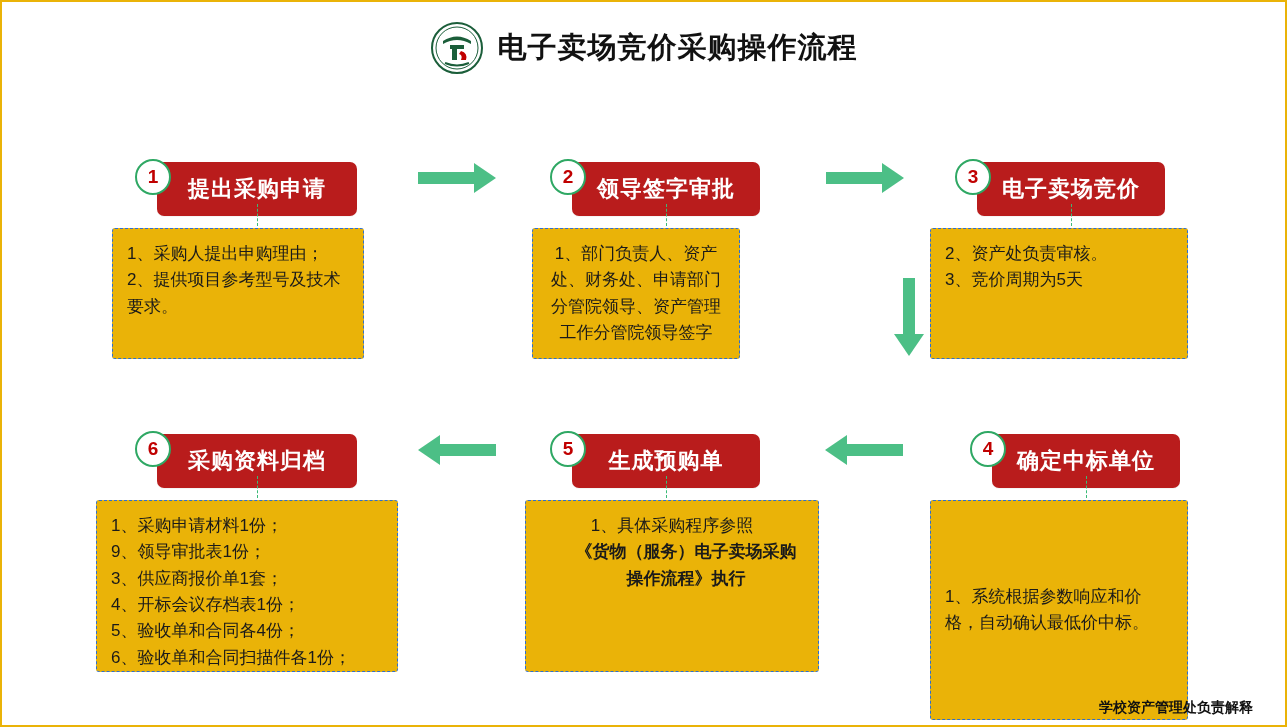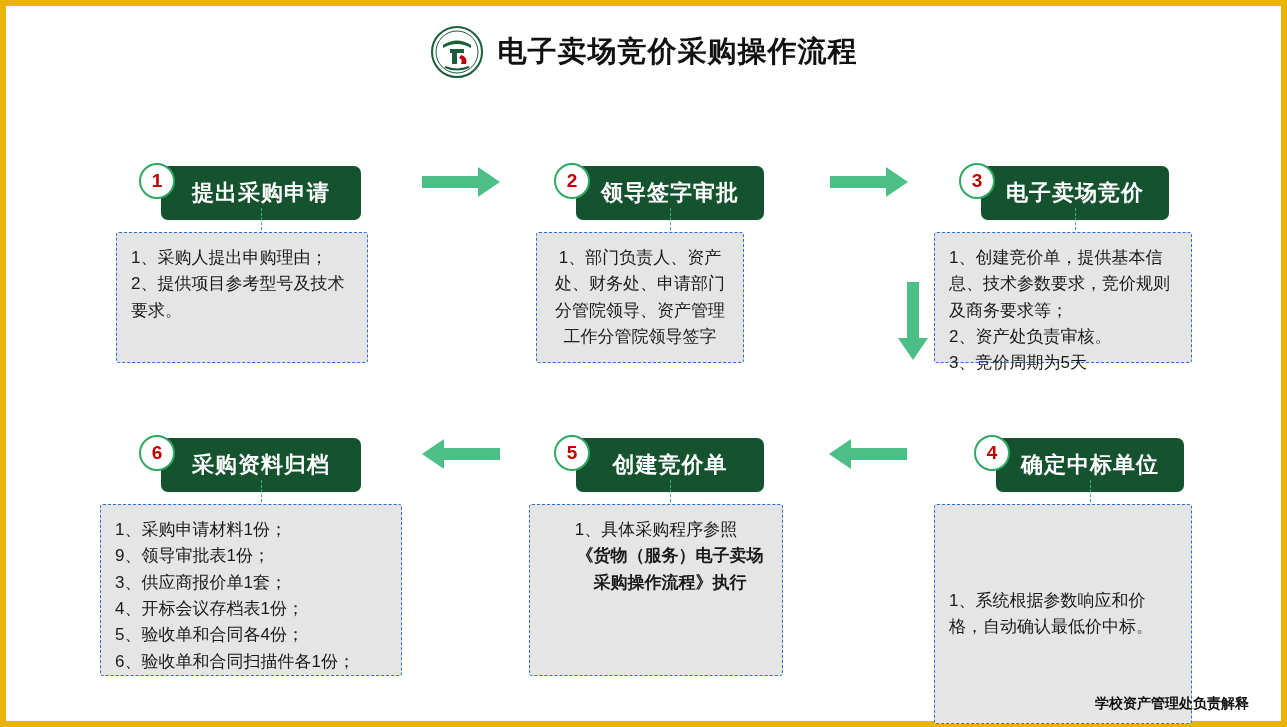--- a/index.html
+++ b/index.html
@@ -16,7 +16,7 @@
     position: relative;
     width: 1287px;
     height: 727px;
-    border: 6px solid #eab308;
+    border: 2px solid #eab308;
     background: #ffffff;
   }
 

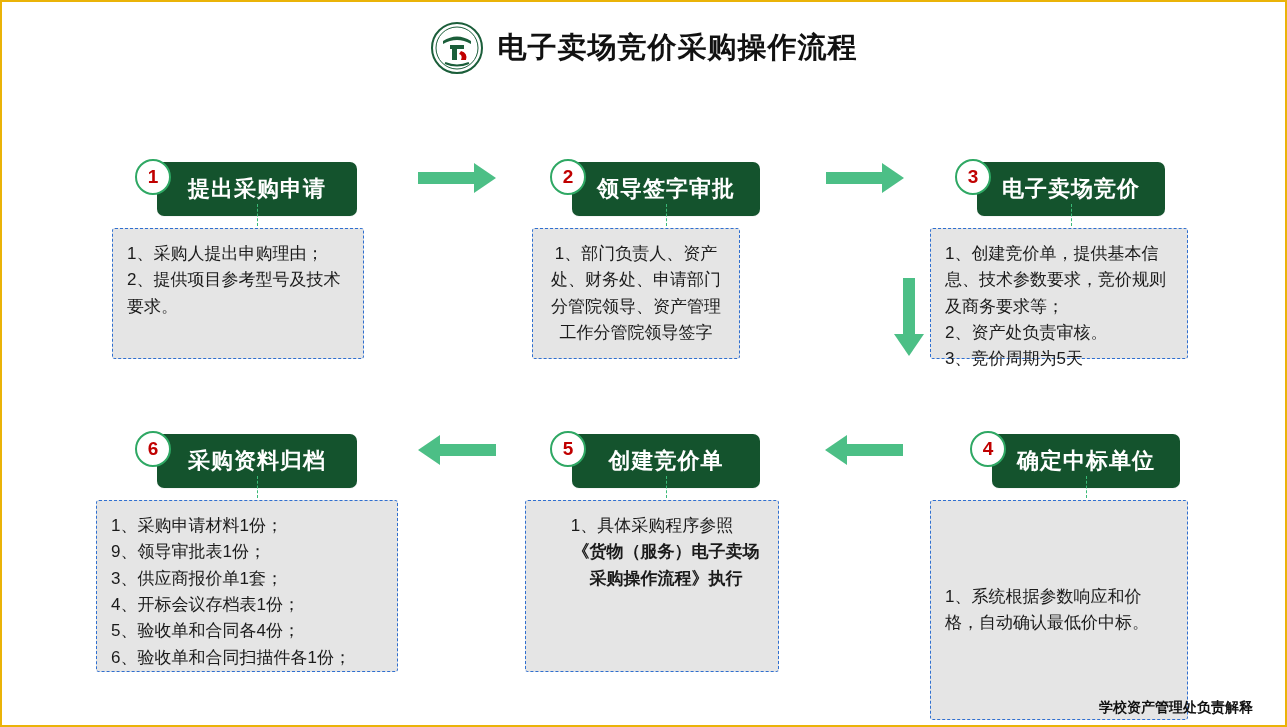--- a/index.html
+++ b/index.html
@@ -73,7 +73,7 @@
   .pill {
     width: 100%;
     height: 54px;
-    background: #14532d;
+    background: #b91c1c;
     border-radius: 7px;
     display: flex;
     align-items: center;

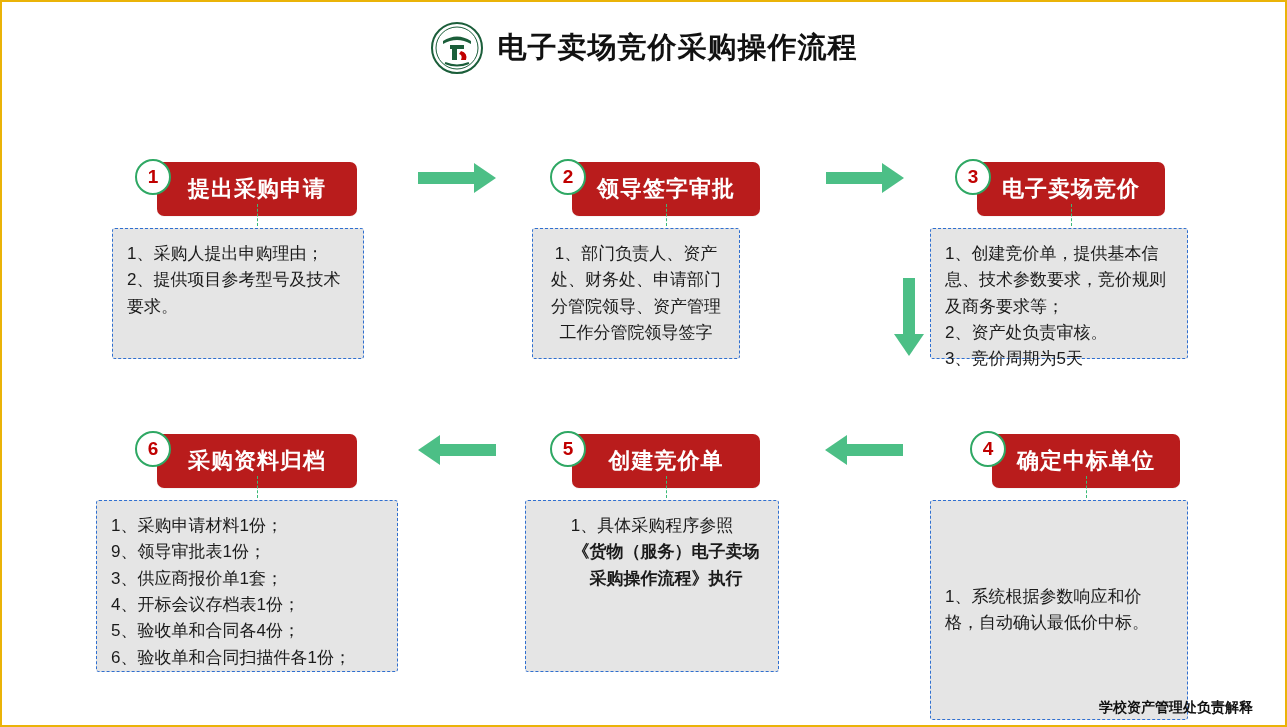--- a/index.html
+++ b/index.html
@@ -96,7 +96,7 @@
     position: absolute;
     border: 1.5px dashed #2f6fd0;
     border-radius: 3px;
-    background: #e5e5e5;
+    background: #eab308;
     padding: 12px 14px;
     font-size: 17px;
     line-height: 1.55;

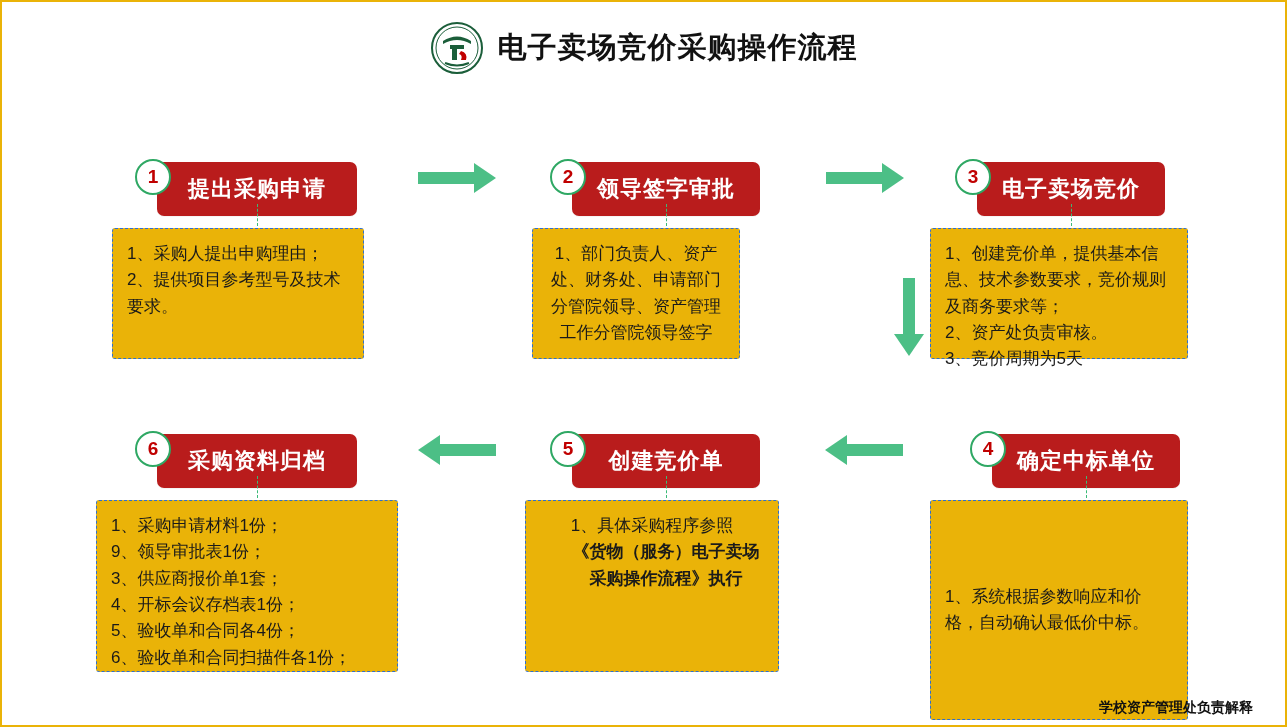--- a/index.html
+++ b/index.html
@@ -207,7 +207,6 @@
     <div class="connector" style="top:54px;"></div>
   </div>
   <div class="note" style="left:928px; top:226px; width:258px; height:131px;">
-    <p>1、创建竞价单，提供基本信息、技术参数要求，竞价规则及商务要求等；</p>
     <p>2、资产处负责审核。</p>
     <p>3、竞价周期为5天</p>
   </div>

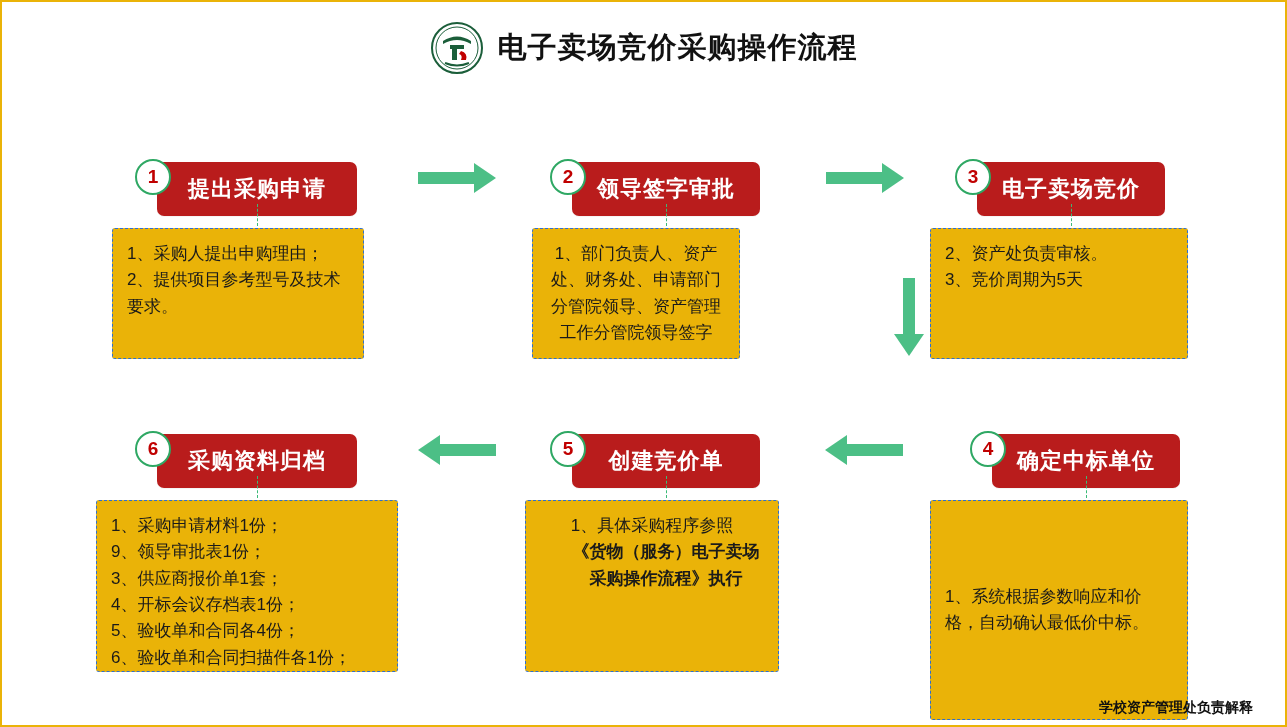--- a/index.html
+++ b/index.html
@@ -234,7 +234,7 @@
   <div class="step" style="left:570px; top:420px; width:188px;">
     <div class="step-header">
       <div class="badge">5</div>
-      <div class="pill">创建竞价单</div>
+      <div class="pill">生成预购单</div>
     </div>
     <div class="connector" style="top:54px;"></div>
   </div>

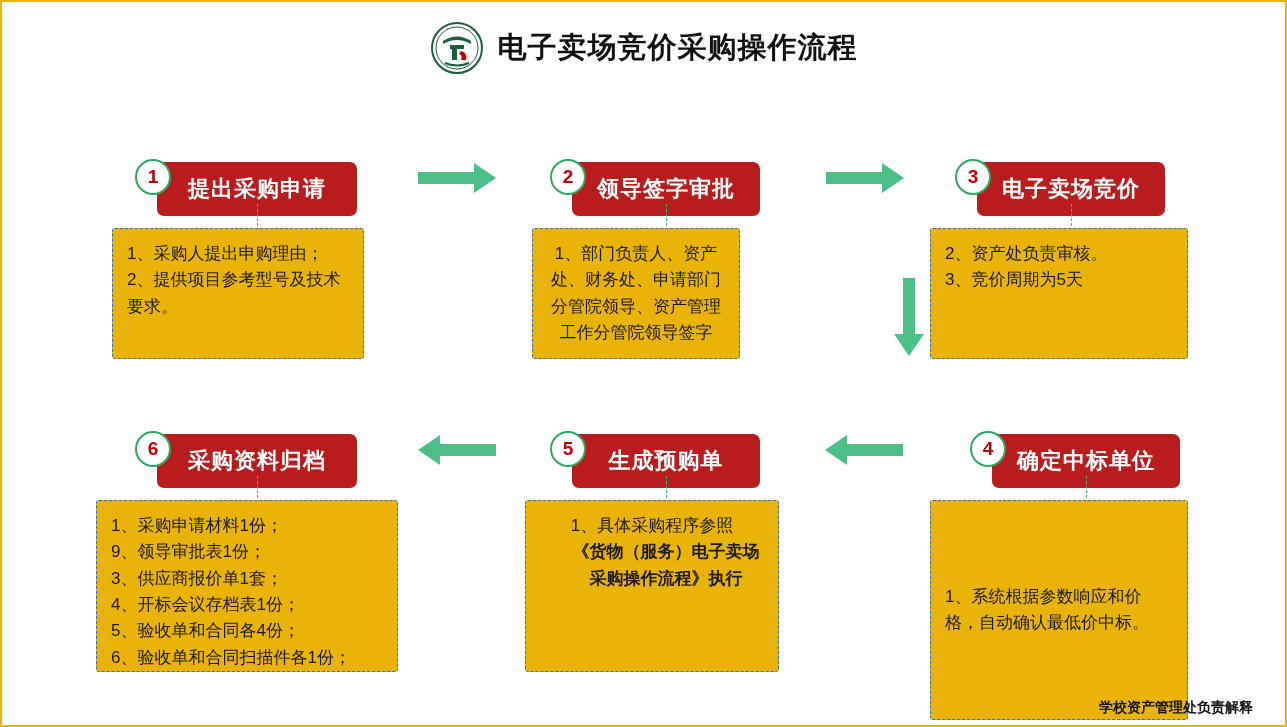--- a/index.html
+++ b/index.html
@@ -238,7 +238,7 @@
     </div>
     <div class="connector" style="top:54px;"></div>
   </div>
-  <div class="note center" style="left:523px; top:498px; width:254px; height:172px;">
+  <div class="note center" style="left:523px; top:498px; width:294px; height:172px;">
     <p>1、具体采购程序参照</p>
     <p class="strong">《货物（服务）电子卖场采购操作流程》执行</p>
   </div>

